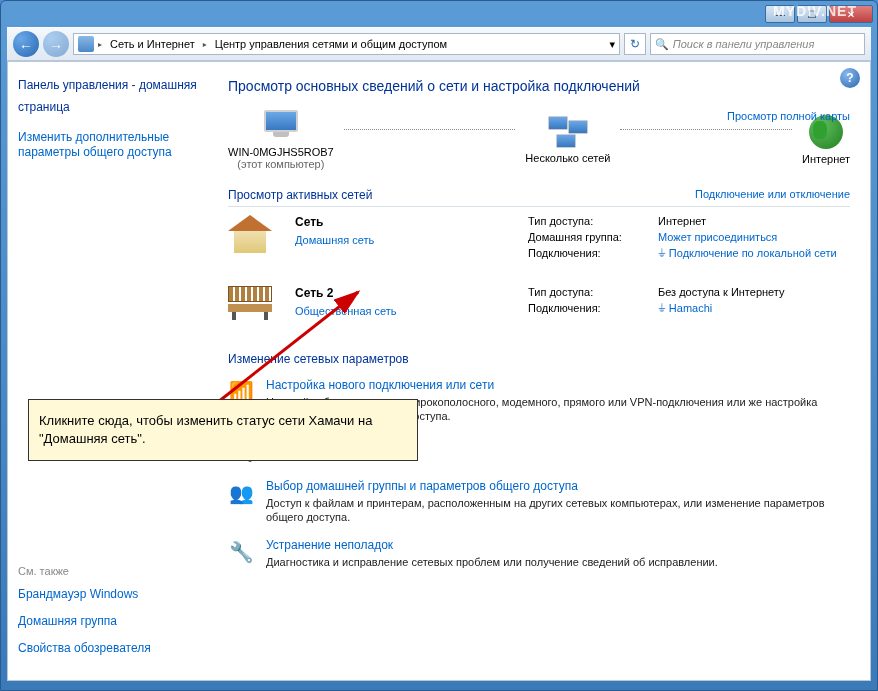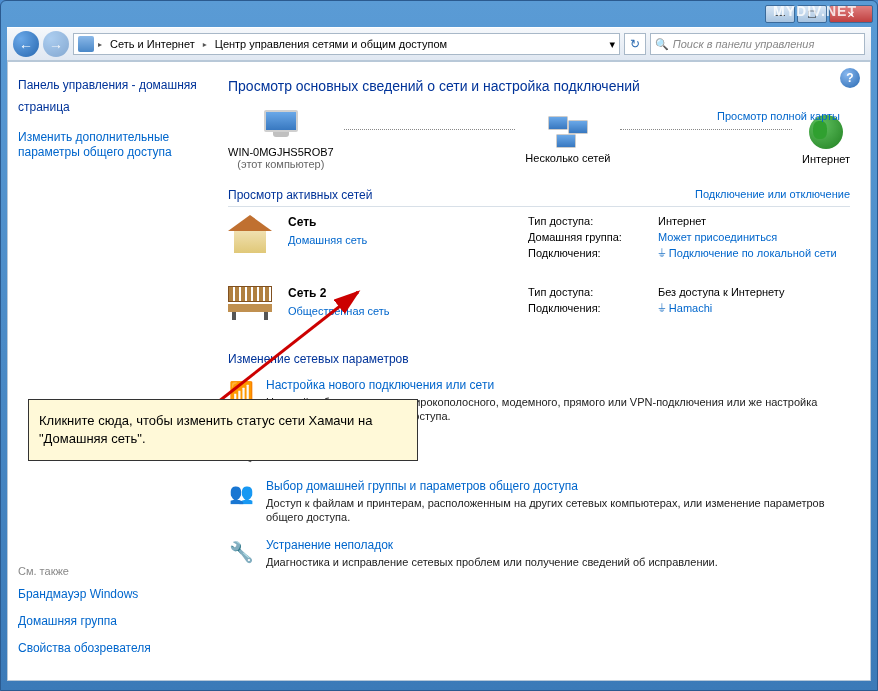--- a/index.html
+++ b/index.html
@@ -31,7 +31,7 @@
 .netmap { display: flex; align-items: center; gap: 10px; margin-bottom: 18px; position: relative; }
 .netmap .node { text-align: center; font-size: 11px; }
 .netmap .dash { flex: 1; border-top: 1px dotted #888; margin-top: -22px; }
-.netmap-right { position: absolute; right: 10px; top: 0; color: #0066cc; font-size: 11px; cursor: pointer; }
+.netmap-right { position: absolute; right: 0; top: 0; color: #0066cc; font-size: 11px; cursor: pointer; }
 .icon-pc { width: 40px; height: 32px; margin: 0 auto 4px; position: relative; }
 .icon-screen { width: 34px; height: 22px; background: linear-gradient(#6aa8e8,#3878c0); border: 2px solid #d0d0d0; border-radius: 2px; margin: 0 auto; }
 .icon-base { width: 16px; height: 5px; background: #c0c0c0; margin: 0 auto; border-radius: 0 0 3px 3px; }

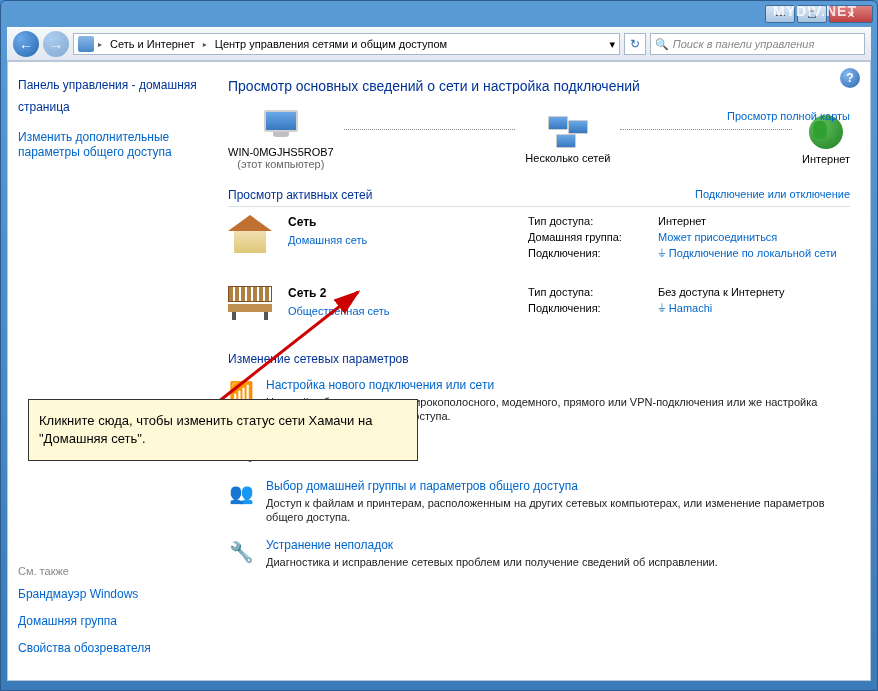--- a/index.html
+++ b/index.html
@@ -42,7 +42,7 @@
 .section-head { color: #003399; font-size: 12px; padding-bottom: 4px; border-bottom: 1px solid #d8e0e8; margin-bottom: 8px; display: flex; justify-content: space-between; }
 .section-head a { color: #0066cc; cursor: pointer; font-size: 11px; }
 .netblock { display: flex; margin-bottom: 22px; }
-.netblock-left { display: flex; gap: 12px; width: 300px; }
+.netblock-left { display: flex; gap: 19px; width: 300px; }
 .netblock-icon { width: 48px; height: 44px; }
 .house { width:44px; height:38px; position:relative; }
 .house-roof { width:0; height:0; border-left:22px solid transparent; border-right:22px solid transparent; border-bottom:16px solid #c07030; }

